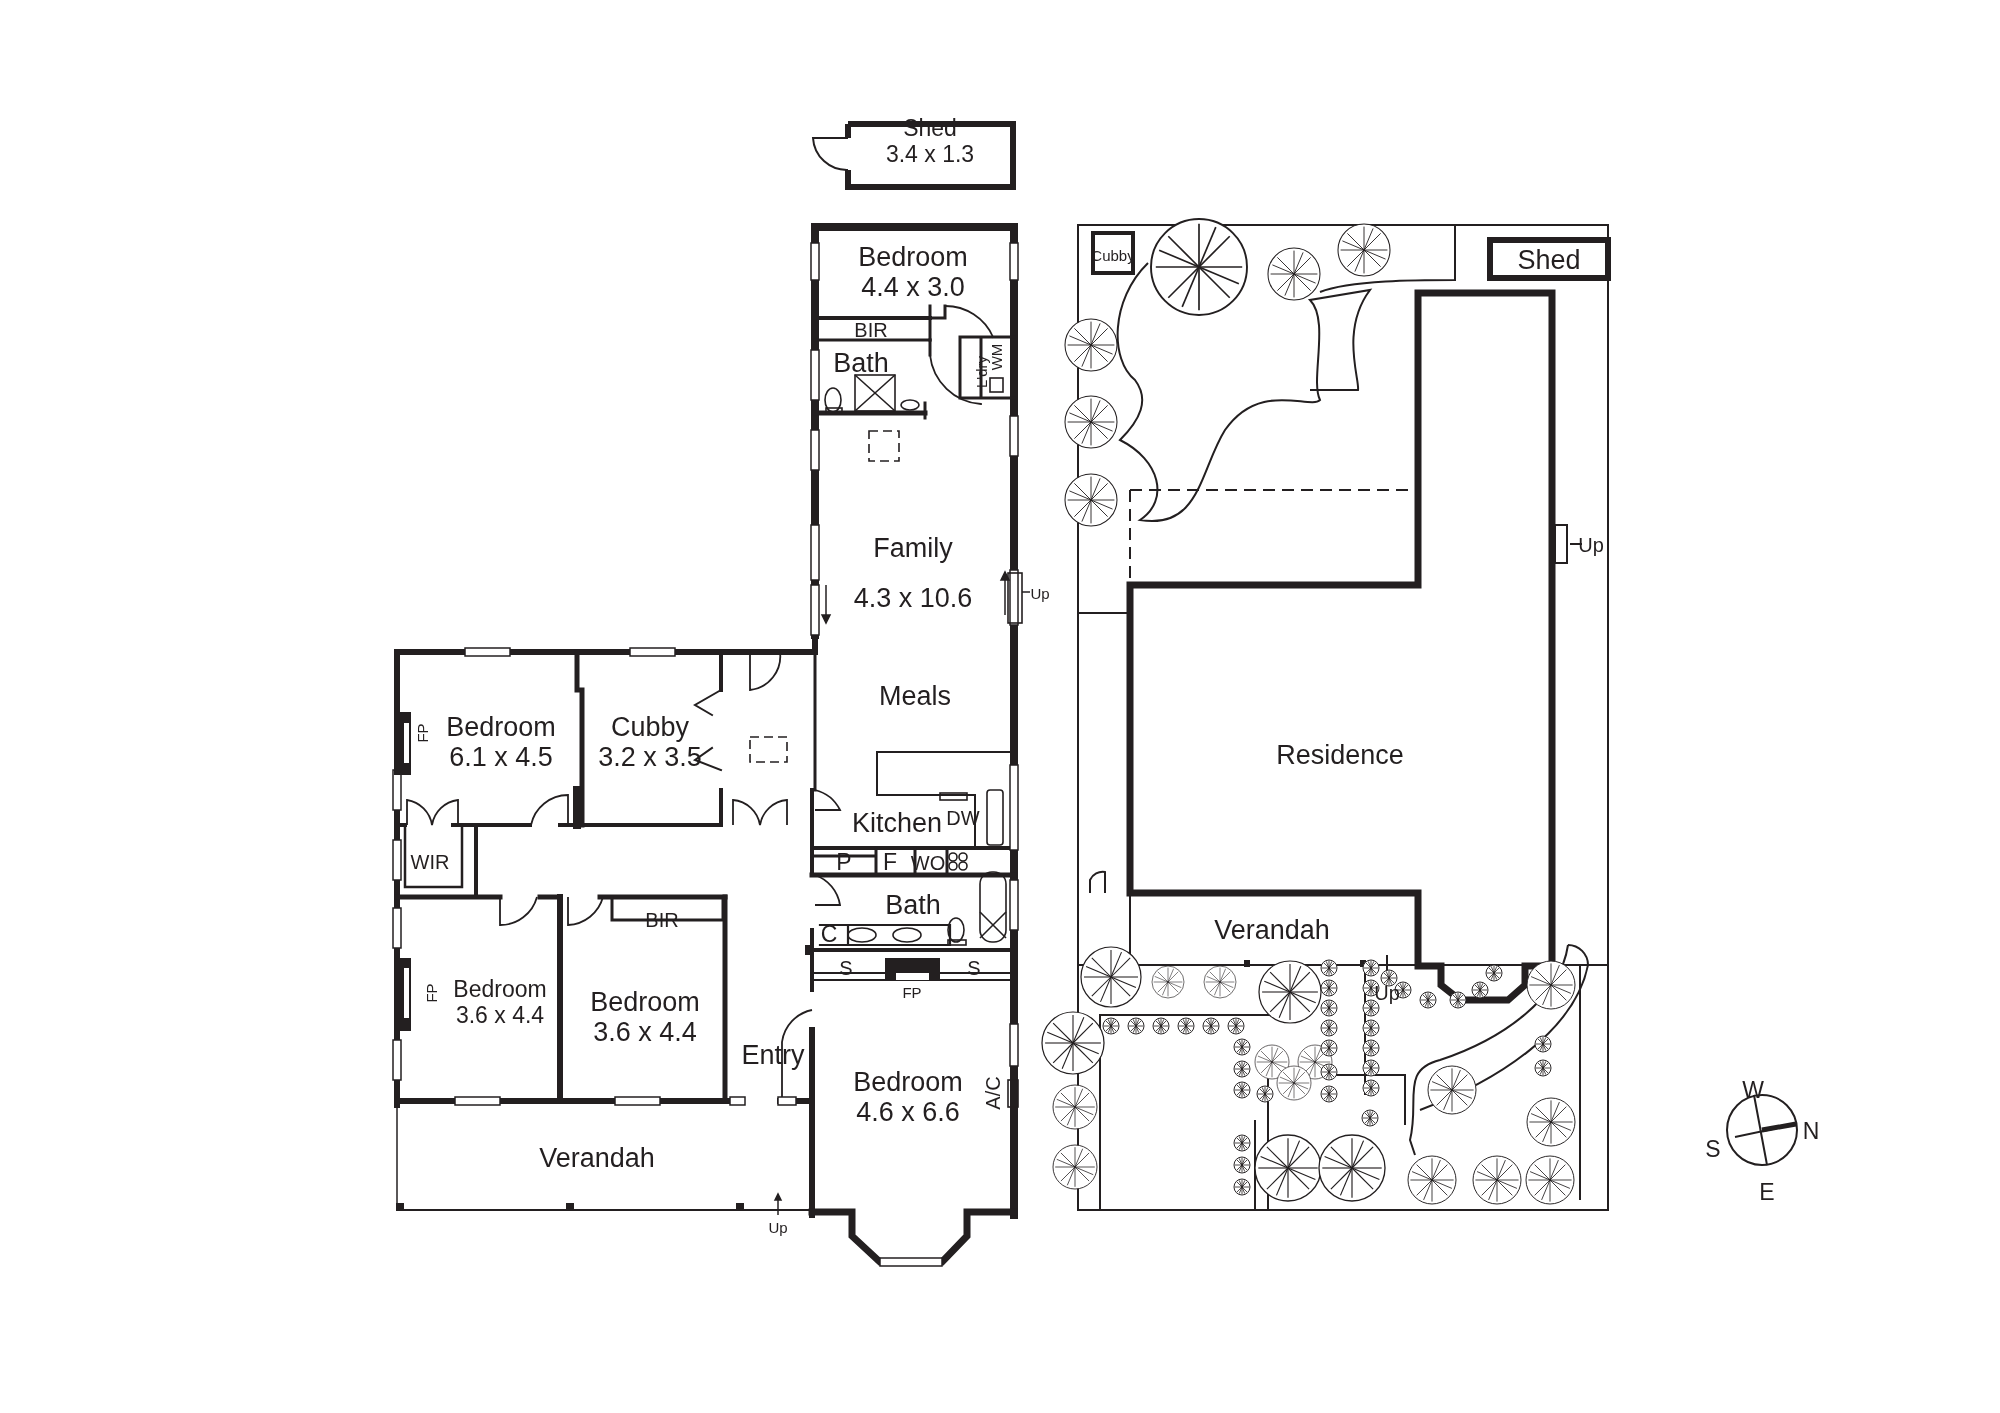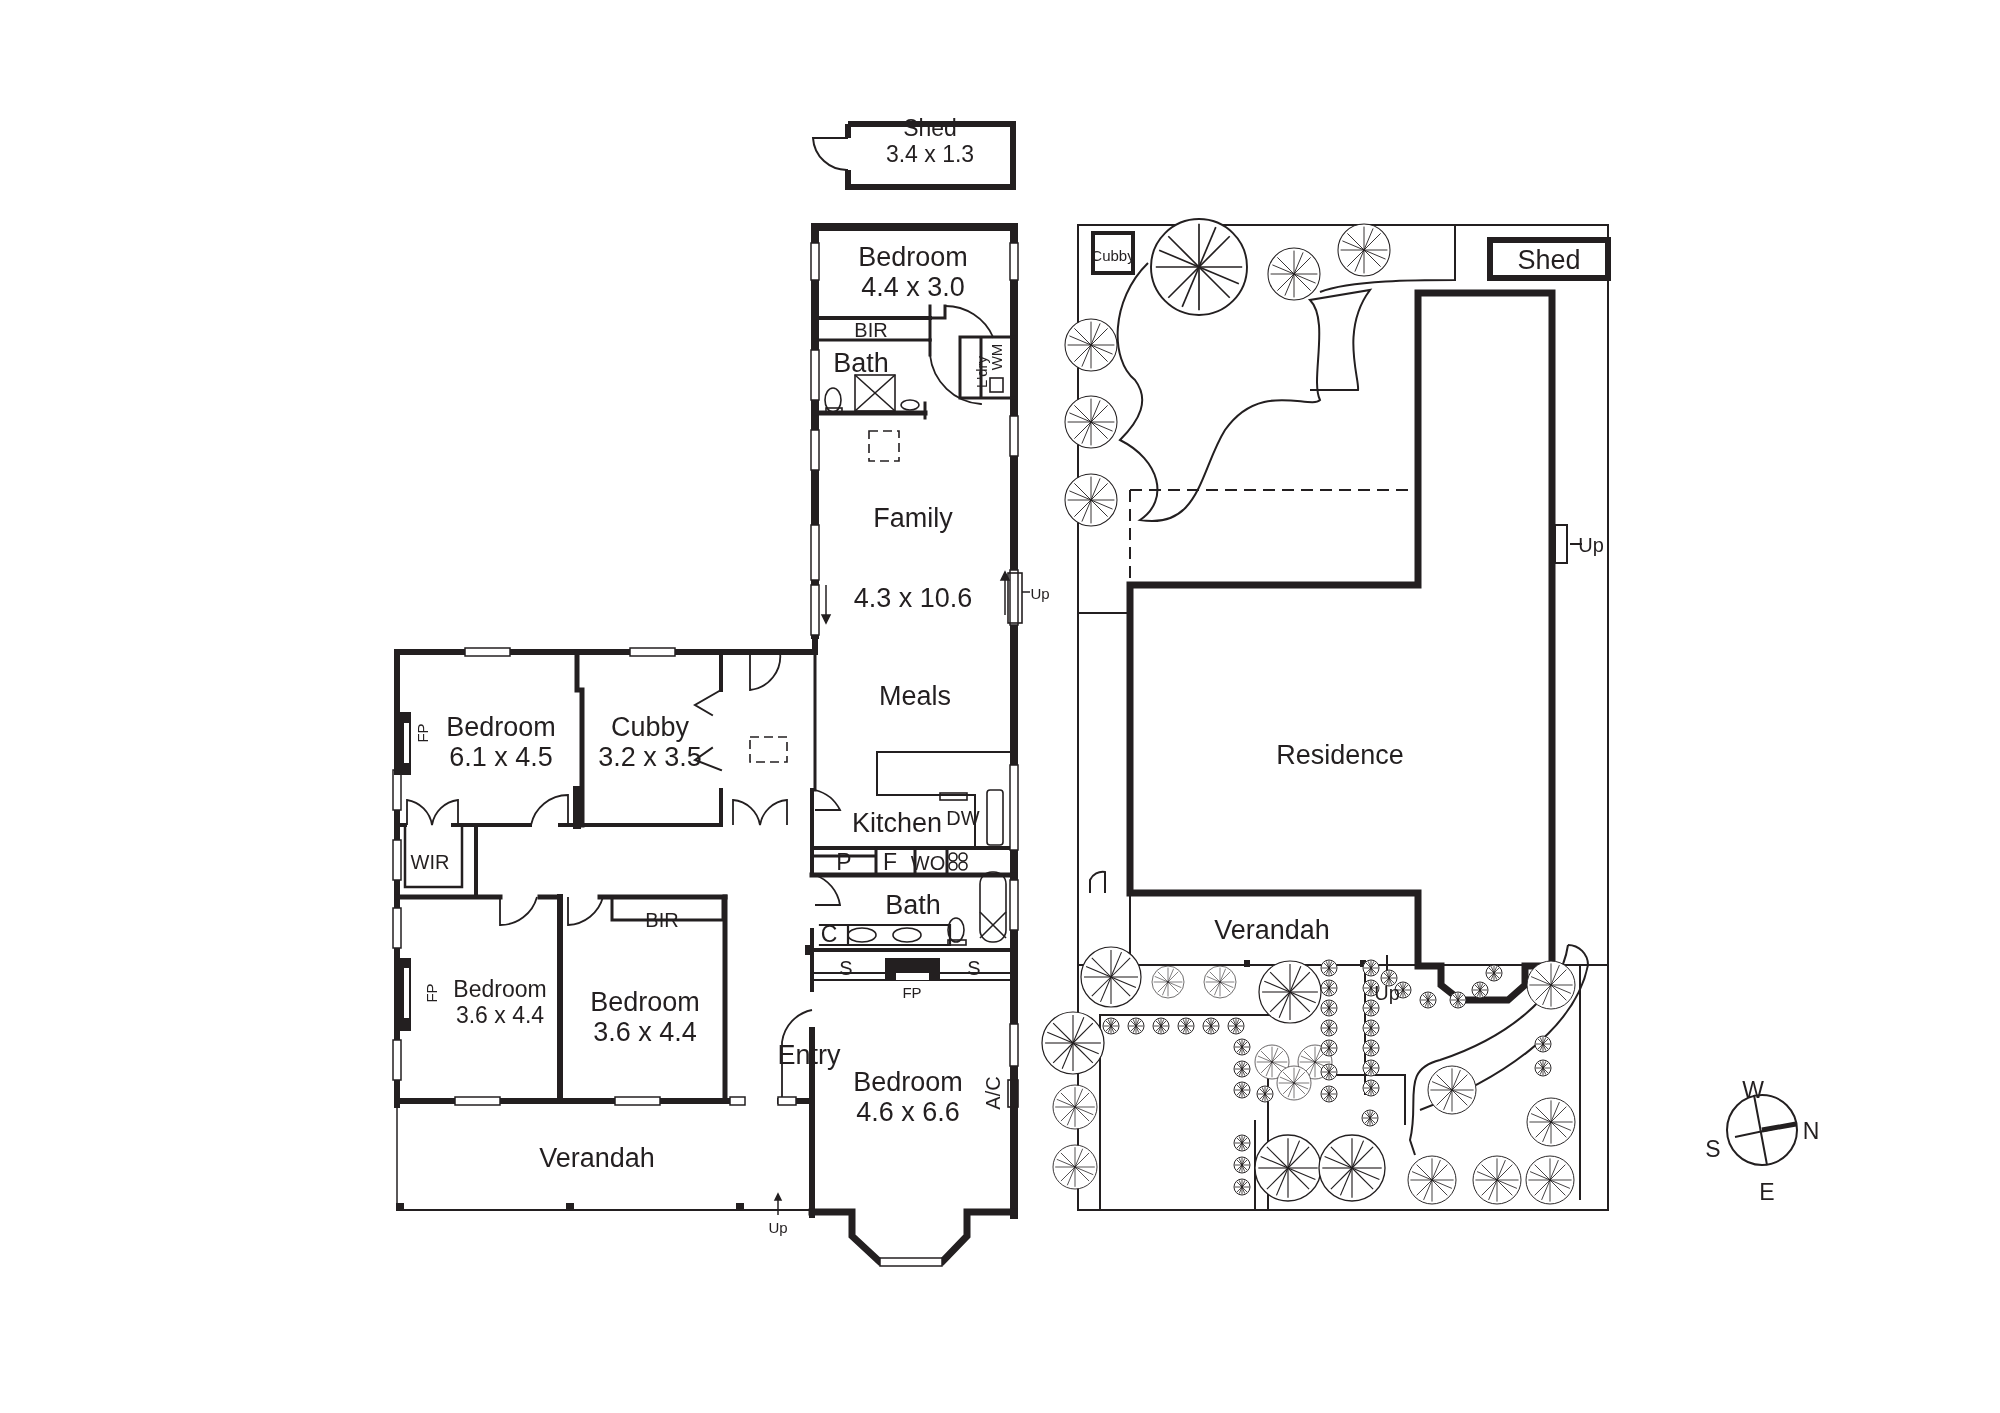--- a/index.html
+++ b/index.html
@@ -333,7 +333,7 @@
 <div class="lbl xs rot" style="left:982px;top:372px;">L'dry</div>
 <div class="lbl xs rot" style="left:997px;top:357px;">WM</div>
 
-<div class="lbl lg" style="left:913px;top:518px;">Family</div>
+<div class="lbl lg" style="left:913px;top:548px;">Family</div>
 <div class="lbl lg" style="left:913px;top:598px;text-align:right;">4.3 x 10.6</div>
 <div class="lbl xs" style="left:1040px;top:594px;">Up</div>
 <div class="lbl lg" style="left:915px;top:696px;">Meals</div>

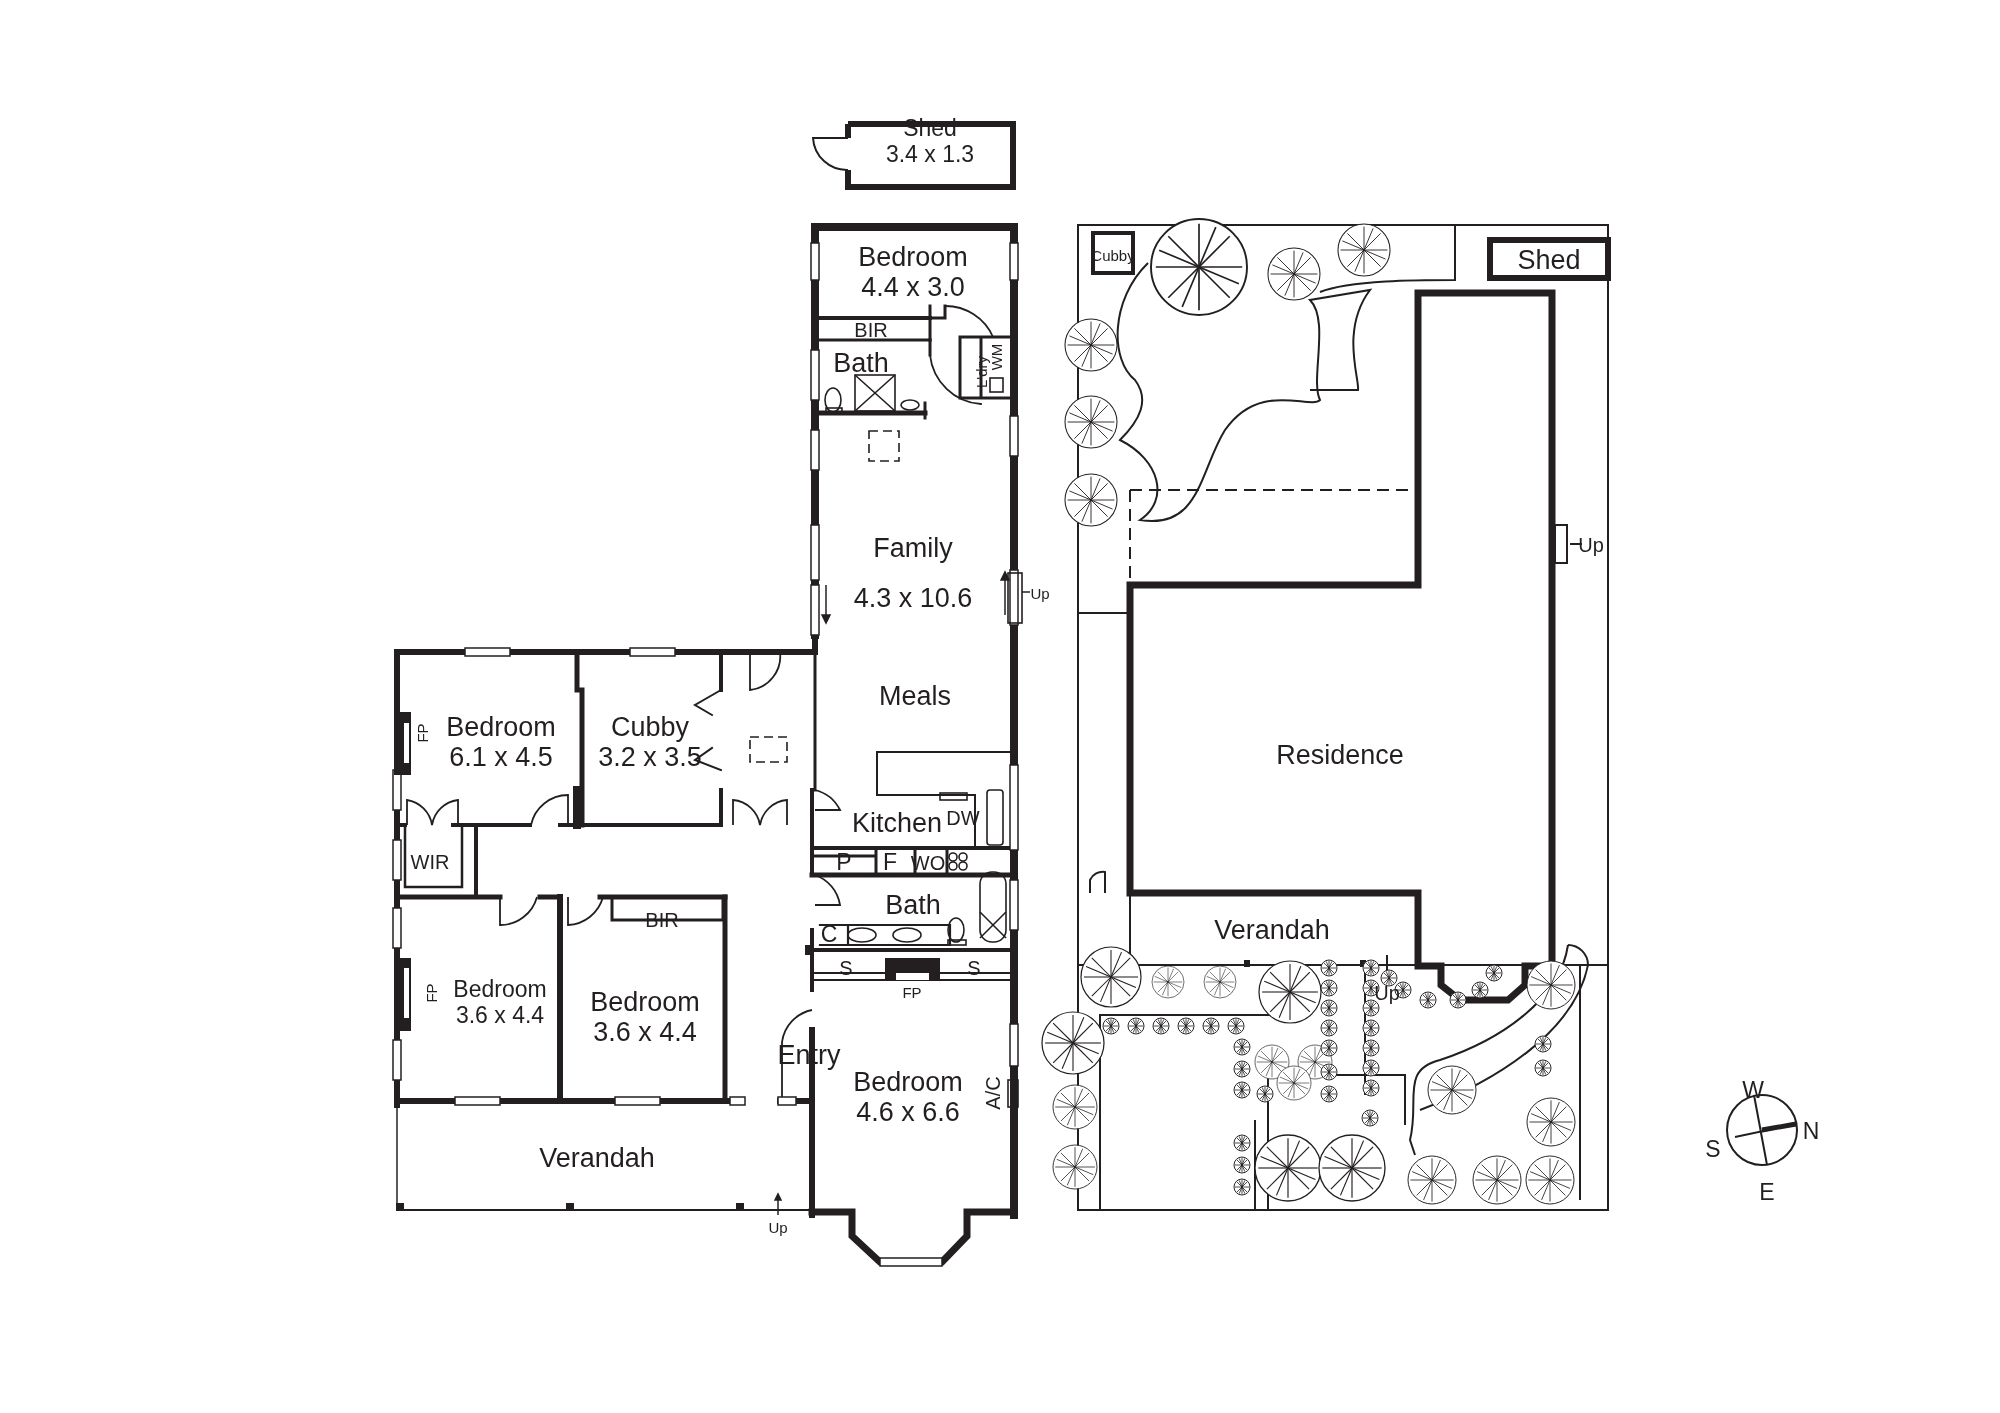--- a/index.html
+++ b/index.html
@@ -352,7 +352,7 @@
     <div>4.6 x 6.6</div>
   </div>
 <div class="lbl sm rot" style="left:993px;top:1093px;">A/C</div>
-<div class="lbl lg" style="left:773px;top:1055px;margin-left:36px;">Entry</div>
+<div class="lbl lg" style="left:773px;top:1055px;">Entry</div>
 
 <div class="lbl lg" style="left:501px;top:742px;">
     <div>Bedroom</div>

